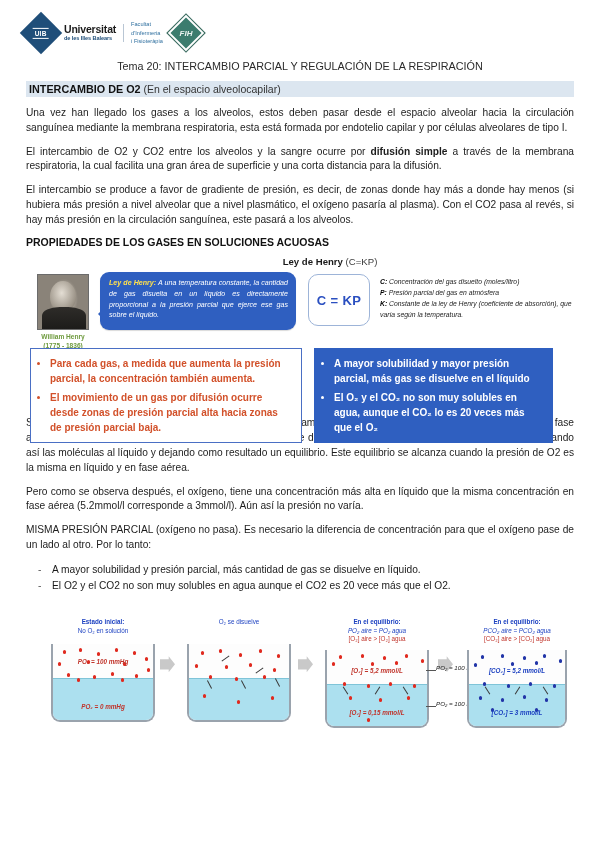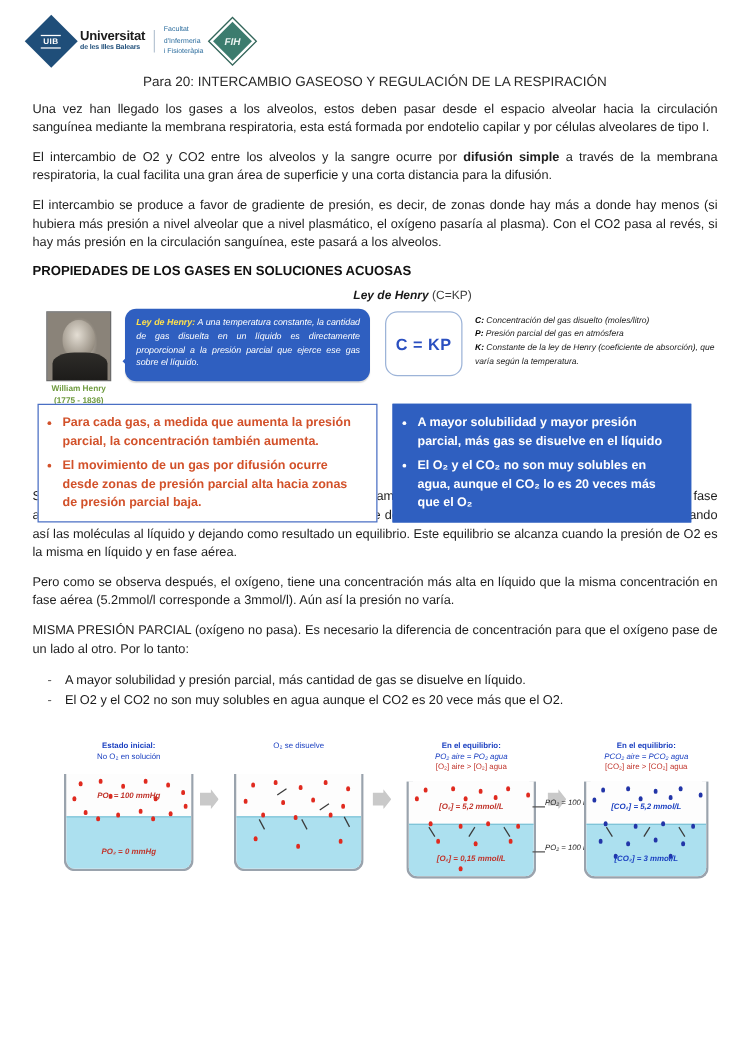--- a/index.html
+++ b/index.html
@@ -186,7 +186,7 @@
     </div>
   </div>
 
-  <div class="doc-title">Para 20: INTERCAMBIO GASEOSO Y REGULACIÓN DE LA RESPIRACIÓN</div>
+  <div class="doc-title">Tema 20: INTERCAMBIO PARCIAL Y REGULACIÓN DE LA RESPIRACIÓN</div>
 
 
   <p class="body">Una vez han llegado los gases a los alveolos, estos deben pasar desde el espacio alveolar hacia la circulación sanguínea mediante la membrana respiratoria, esta está formada por endotelio capilar y por células alveolares de tipo I.</p>

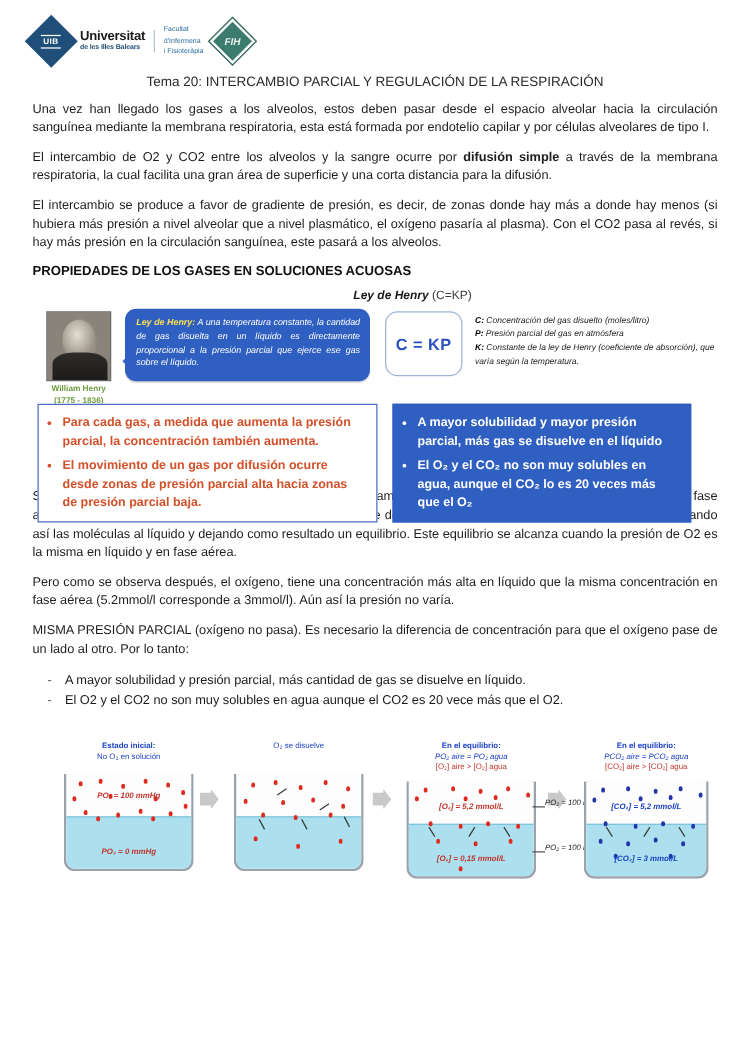--- a/index.html
+++ b/index.html
@@ -188,6 +188,9 @@
 
   <div class="doc-title">Tema 20: INTERCAMBIO PARCIAL Y REGULACIÓN DE LA RESPIRACIÓN</div>
 
+  <div class="band">
+    <b>INTERCAMBIO DE O2</b><span> (En el espacio alveolocapilar)</span>
+  </div>
 
   <p class="body">Una vez han llegado los gases a los alveolos, estos deben pasar desde el espacio alveolar hacia la circulación sanguínea mediante la membrana respiratoria, esta está formada por endotelio capilar y por células alveolares de tipo I.</p>
 

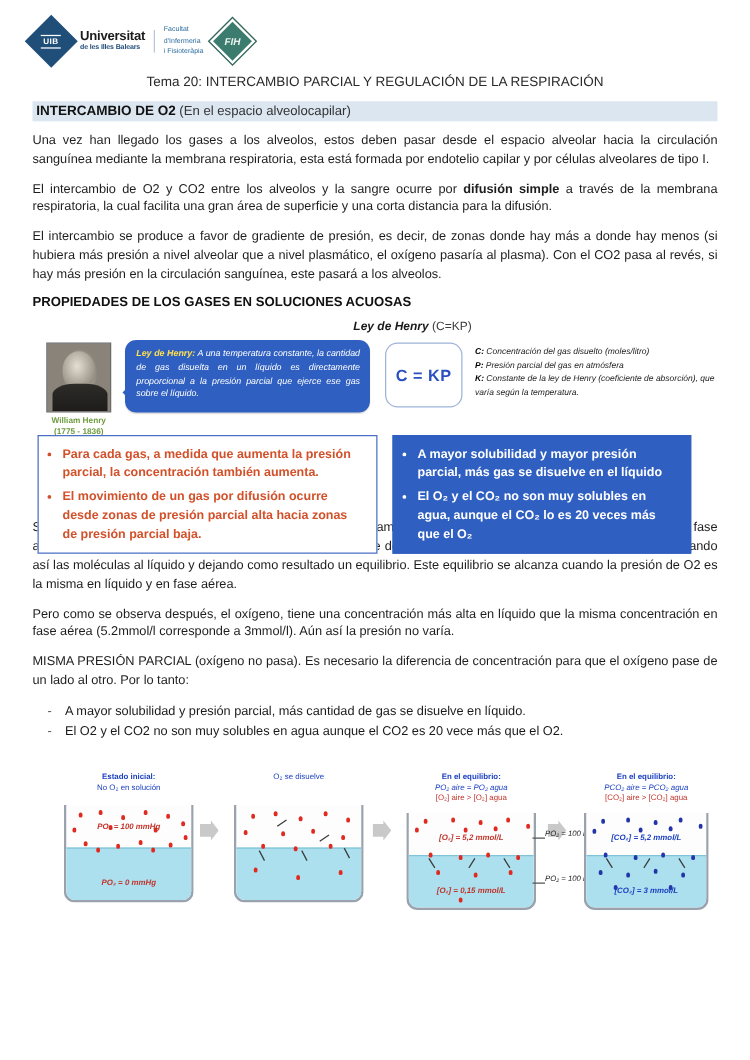--- a/index.html
+++ b/index.html
@@ -50,7 +50,7 @@
   
   .henry-wrap { position:relative; height:160px; }
   .henry-title { text-align:center; font-size:9.6px; margin:0 0 5px 0; padding-left:60px; }
-  .henry-title b { font-weight:bold;font-style:italic; }
+  .henry-title b { font-weight:bold; }
   .henry-title span { color:#3b3b3b; }
 
   .portrait-col { position:absolute; left:6px; top:18px; width:62px; text-align:center; }

